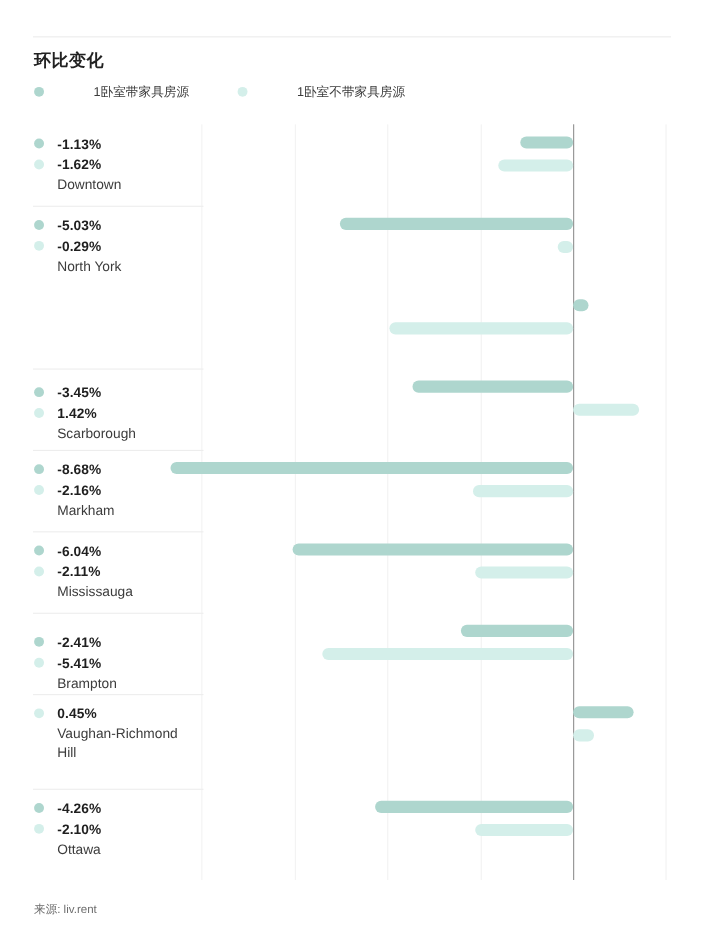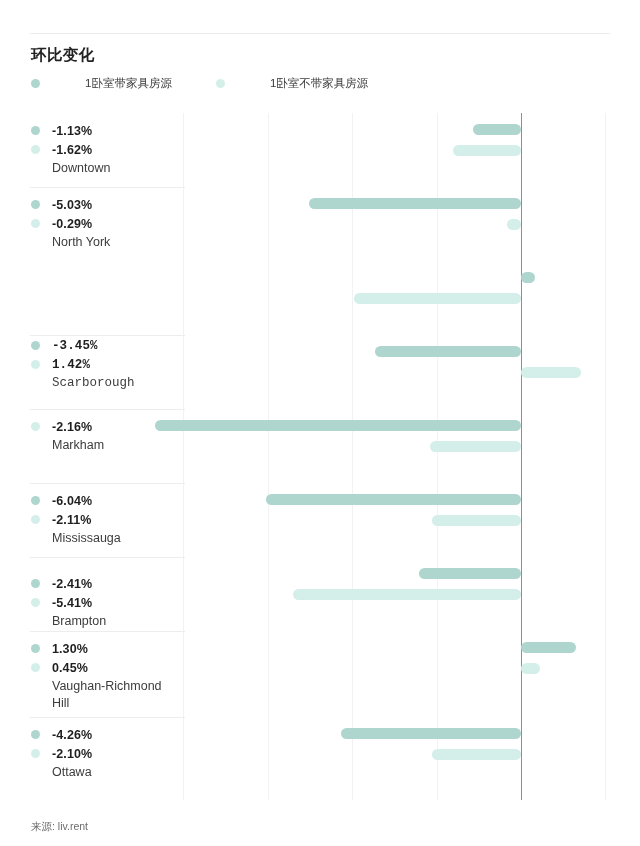--- a/index.html
+++ b/index.html
@@ -228,7 +228,7 @@
         </div>
         <div class="row" style="top: 222px; height: 74px;">
           <div class="row-sep"></div>
-          <div class="row-labels" style="top: 1px; font-family: Liberation Mono, monospace;">
+          <div class="row-labels" style="top: 12px;">
             <div class="val-line">
               <span class="val-dot" style="background: rgb(174, 214, 206);"></span>
               <span class="val-text">-3.45%</span>

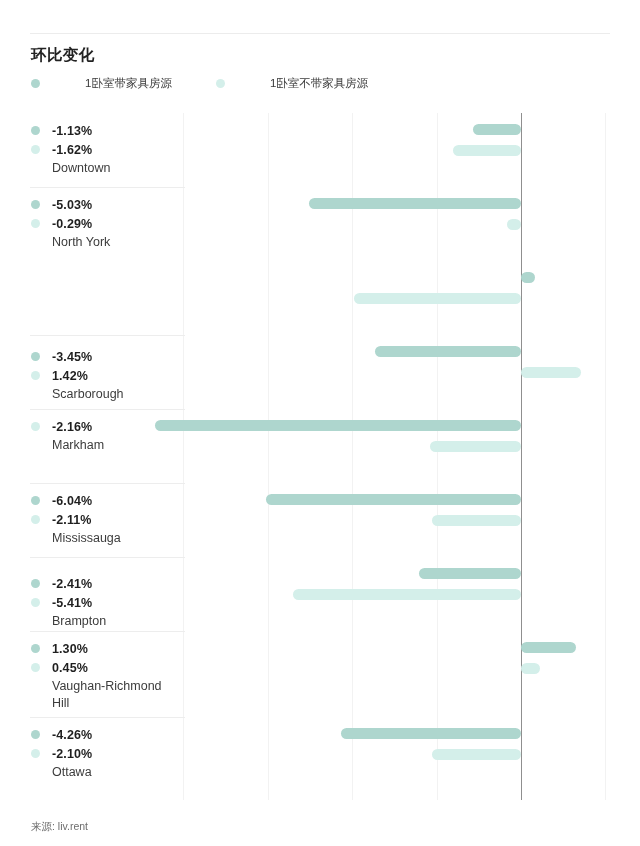--- a/index.html
+++ b/index.html
@@ -243,6 +243,10 @@
         <div class="row" style="top: 296px; height: 74px;">
           <div class="row-sep"></div>
           <div class="row-labels" style="top: 8px;">
+            <div class="val-line">
+              <span class="val-dot" style="background: rgb(174, 214, 206);"></span>
+              <span class="val-text">-8.68%</span>
+            </div>
             <div class="val-line">
               <span class="val-dot" style="background: rgb(212, 239, 234);"></span>
               <span class="val-text">-2.16%</span>

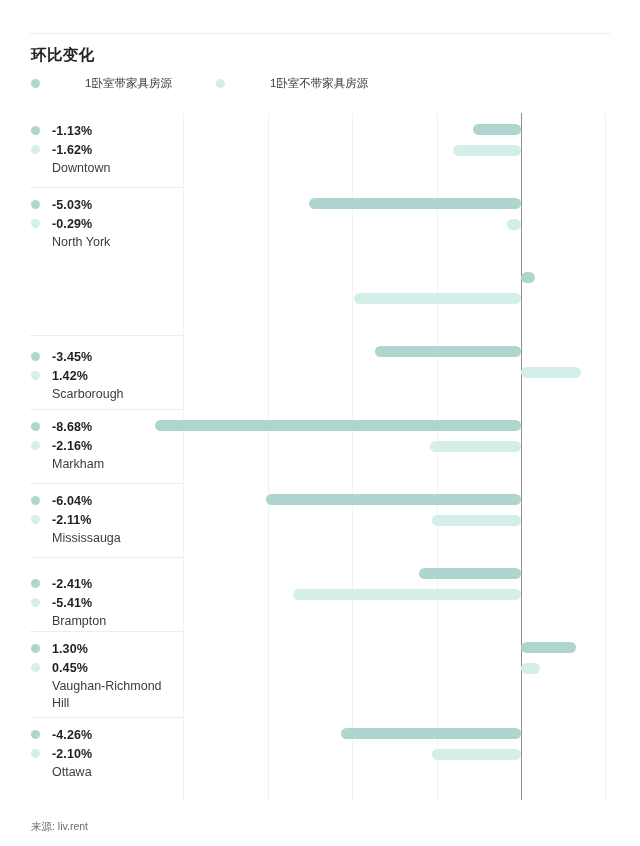--- a/index.html
+++ b/index.html
@@ -285,10 +285,6 @@
         <div class="row" style="top: 518px; height: 86px;">
           <div class="row-sep"></div>
           <div class="row-labels" style="top: 8px;">
-            <div class="val-line">
-              <span class="val-dot" style="background: rgb(174, 214, 206);"></span>
-              <span class="val-text">1.30%</span>
-            </div>
             <div class="val-line">
               <span class="val-dot" style="background: rgb(212, 239, 234);"></span>
               <span class="val-text">0.45%</span>

